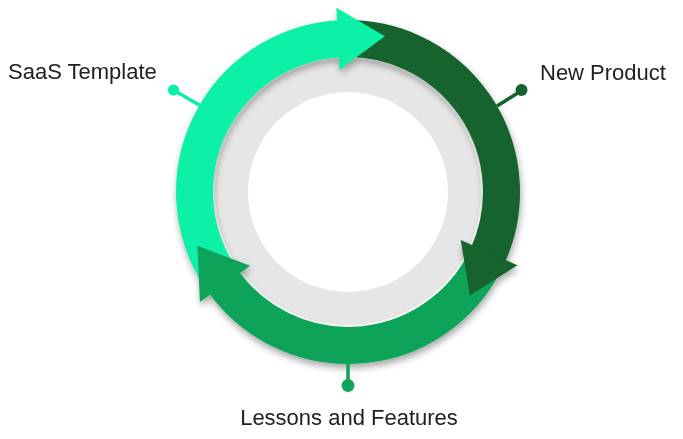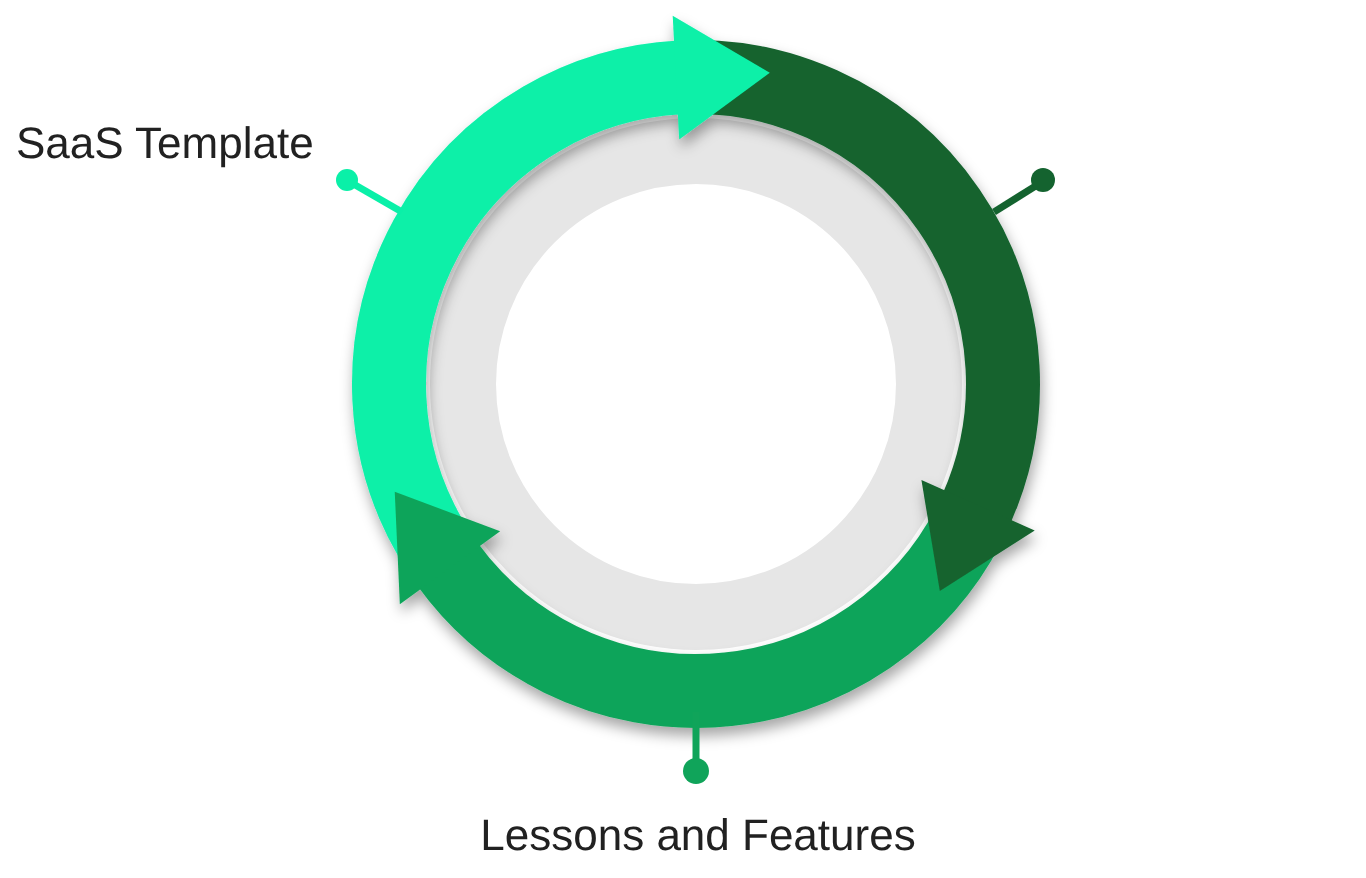--- a/index.html
+++ b/index.html
@@ -85,6 +85,7 @@
 
   <div class="node-label label-left">SaaS Template</div>
 
+  <div class="node-label label-right">New Product</div>
 
   <div class="node-label label-bottom">Lessons and Features</div>
 

